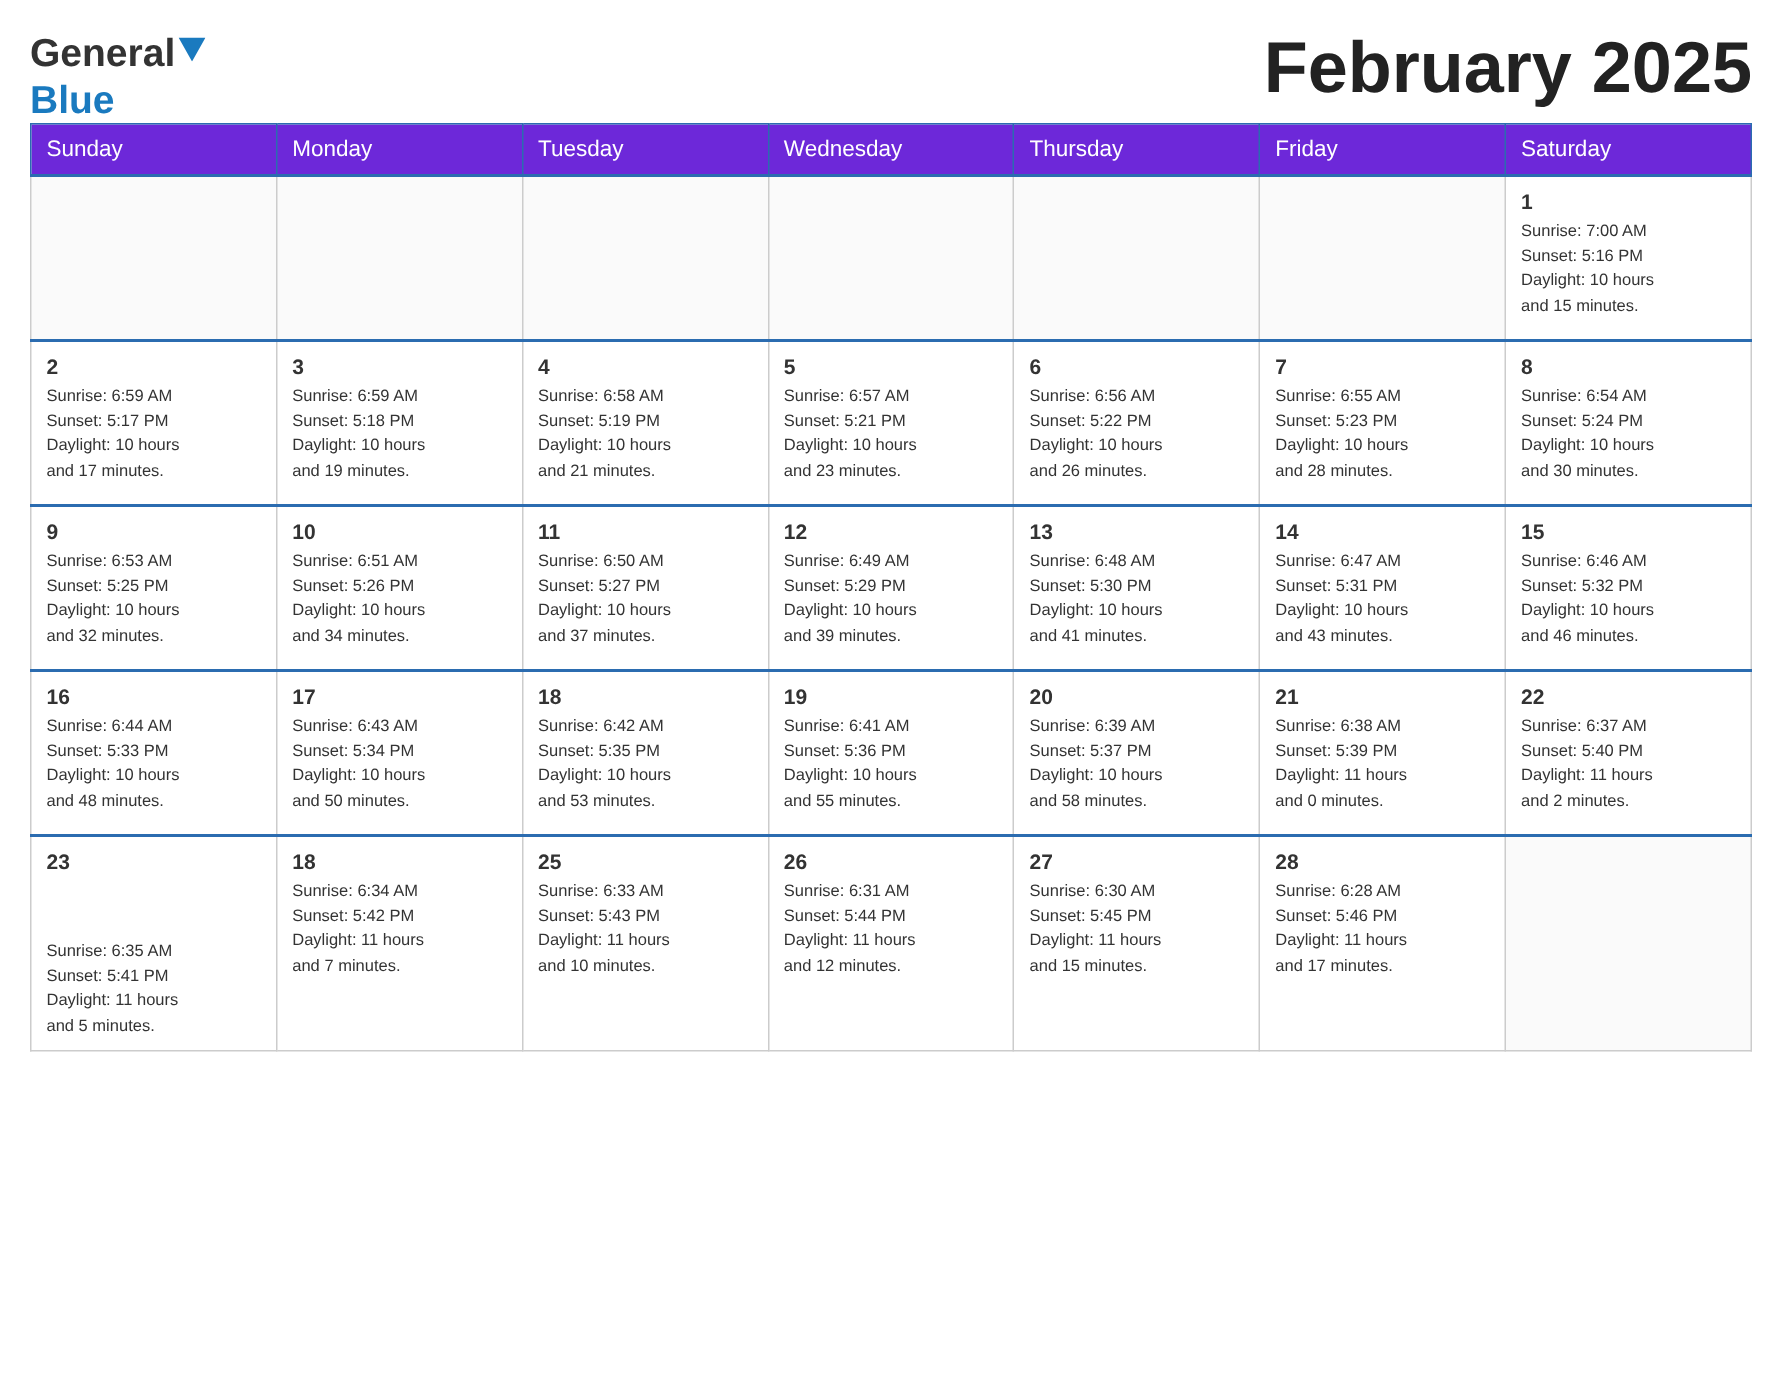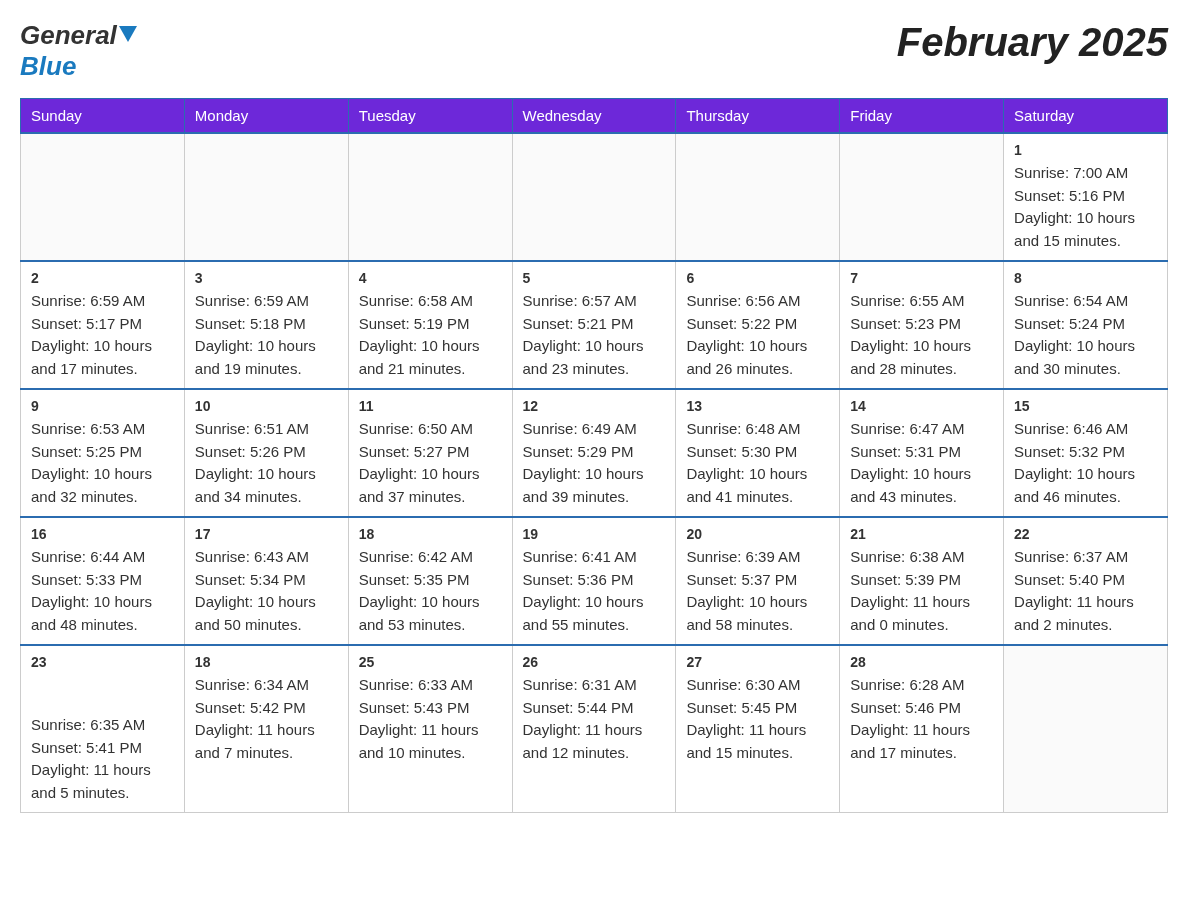--- a/index.html
+++ b/index.html
@@ -14,8 +14,6 @@
       display: flex;
       justify-content: space-between;
       align-items: flex-start;
-      margin-bottom: 16px;
-      font-style: italic;
     }
     .logo {
       display: flex;

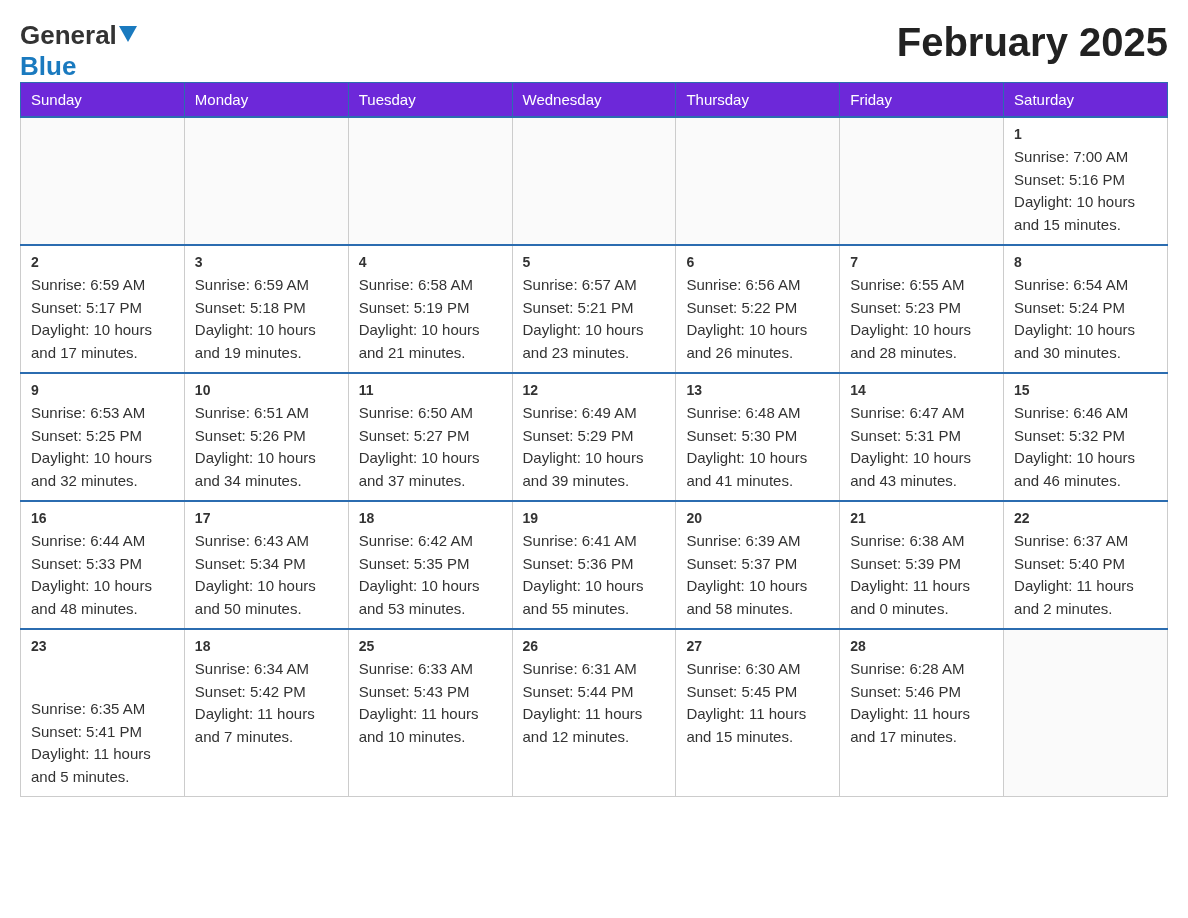--- a/index.html
+++ b/index.html
@@ -28,7 +28,7 @@
       text-align: right;
     }
     .month-title {
-      font-size: 40px;
+      font-size: 48px;
       font-weight: bold;
       color: #222;
       line-height: 1.1;

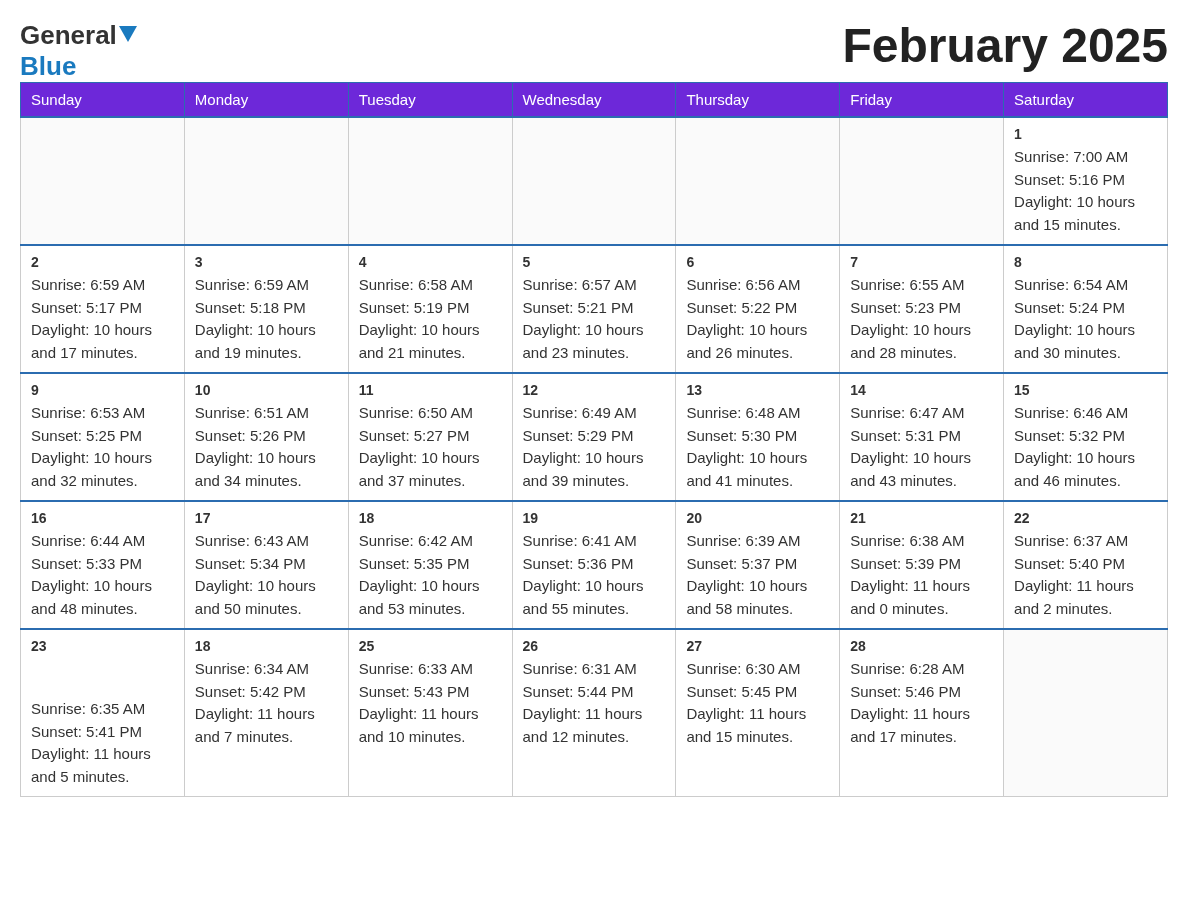--- a/index.html
+++ b/index.html
@@ -71,7 +71,7 @@
       display: block;
     }
     .day-info {
-      font-size: 15px;
+      font-size: 11px;
       line-height: 1.5;
       color: #333;
     }

